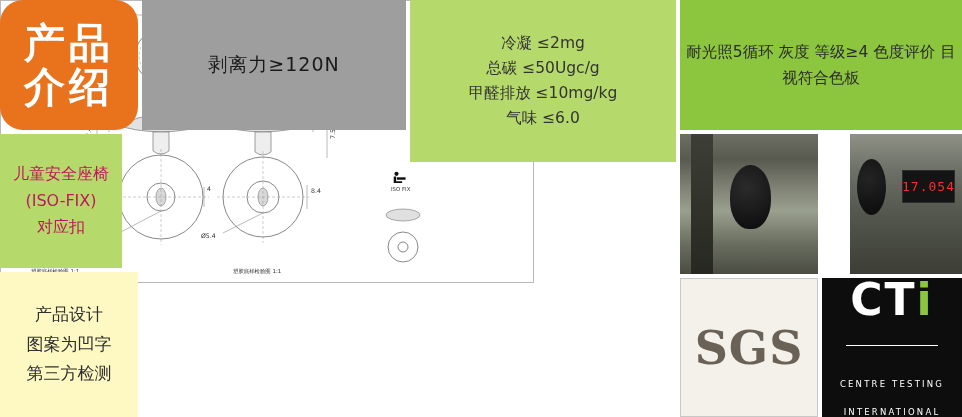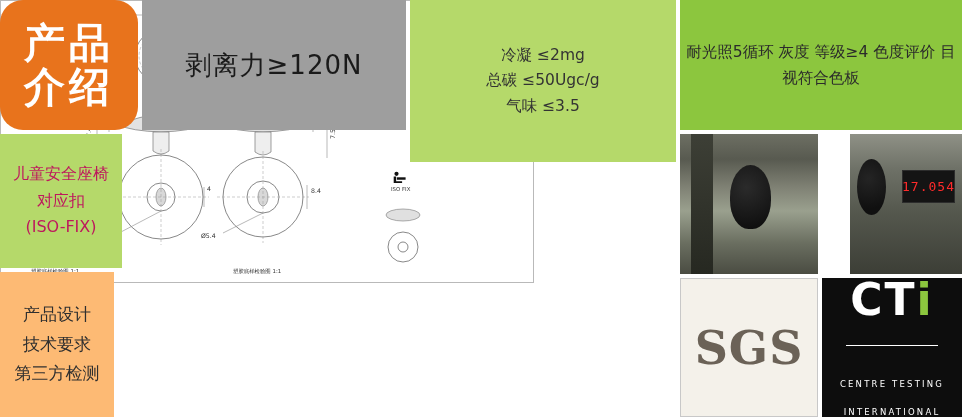--- a/index.html
+++ b/index.html
@@ -15,7 +15,7 @@
   .title-box .t1{font-size:41px;font-weight:bold;letter-spacing:4px;line-height:1.08;}
   .title-box .t2{font-size:41px;font-weight:bold;letter-spacing:4px;line-height:1.08;}
 
-  .grey-top{left:142px;top:0;width:264px;height:130px;background:#9e9e9e;color:#1a1a1a;font-size:26px;letter-spacing:1px;}
+  .grey-top{left:142px;top:0;width:264px;height:130px;background:#9e9e9e;color:#1a1a1a;font-size:19px;letter-spacing:1px;}
 
   .green-top{left:410px;top:0;width:266px;height:162px;background:#b5d96a;color:#333333;font-size:15.5px;line-height:1.62;}
   .green-top .lines{display:flex;flex-direction:column;}

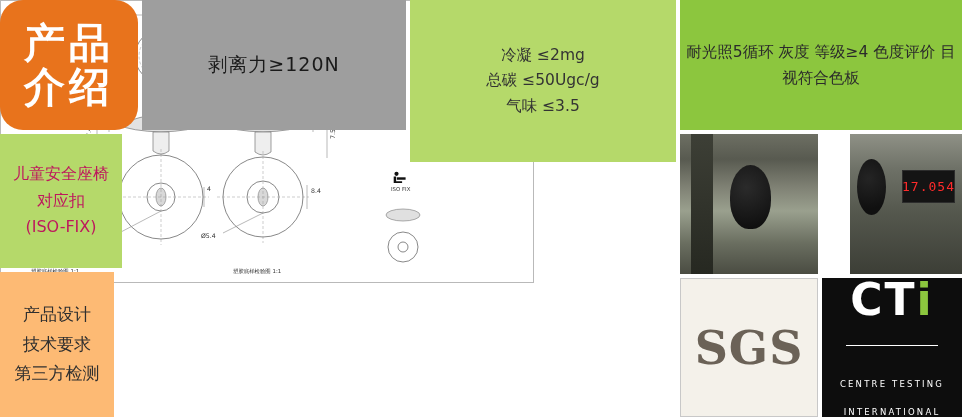--- a/index.html
+++ b/index.html
@@ -88,6 +88,7 @@
     <div class="lines">
       <span>冷凝 ≤2mg</span>
       <span>总碳 ≤50Ugc/g</span>
+      <span>甲醛排放 ≤10mg/kg</span>
       <span>气味 ≤3.5</span>
     </div>
   </div>

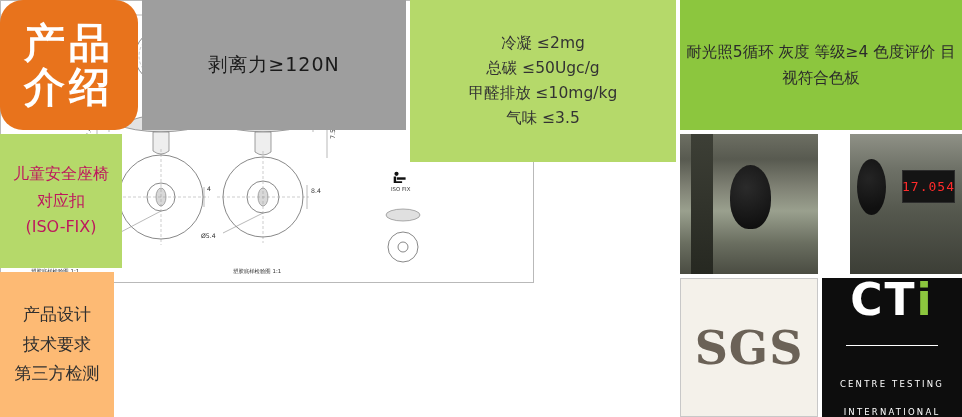--- a/index.html
+++ b/index.html
@@ -89,7 +89,7 @@
       <span>冷凝 ≤2mg</span>
       <span>总碳 ≤50Ugc/g</span>
       <span>甲醛排放 ≤10mg/kg</span>
-      <span>气味 ≤3.5</span>
+      <span>气味 ≤6.0</span>
     </div>
   </div>
 

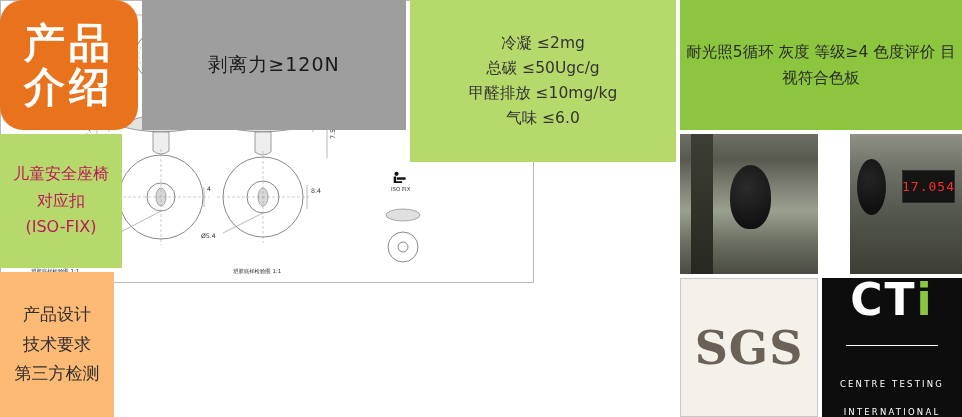--- a/index.html
+++ b/index.html
@@ -103,8 +103,8 @@
   <div class="cell lbl-iso">
     <div class="lines">
       <span>儿童安全座椅</span>
+      <span>(ISO-FIX)</span>
       <span>对应扣</span>
-      <span>(ISO-FIX)</span>
     </div>
   </div>
 

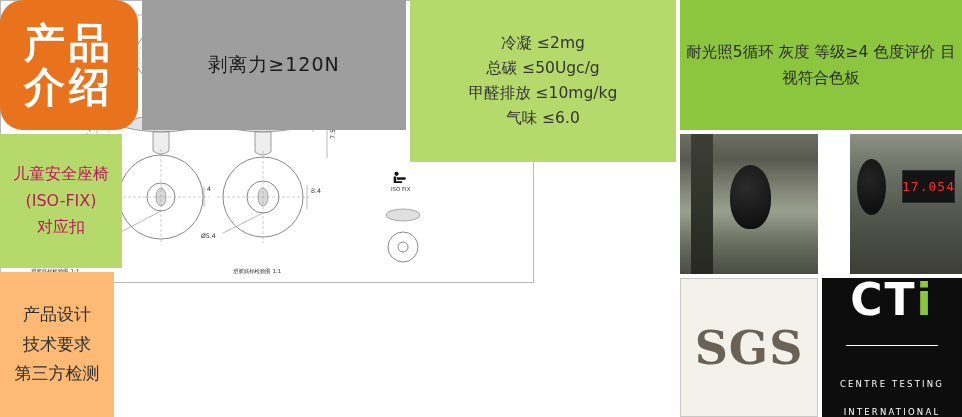--- a/index.html
+++ b/index.html
@@ -24,7 +24,7 @@
 
   
   .lbl-iso{left:0;top:134px;width:122px;height:134px;background:#b5d96a;color:#be185d;font-size:16px;line-height:1.65;}
-  .lbl-design{left:0;top:272px;width:114px;height:145px;background:#fdba74;color:#2f2f2f;font-size:17px;line-height:1.75;}
+  .lbl-design{left:0;top:272px;width:138px;height:145px;background:#fef9c3;color:#2f2f2f;font-size:17px;line-height:1.75;}
   .lbl-iso .lines,.lbl-design .lines{display:flex;flex-direction:column;}
 
   

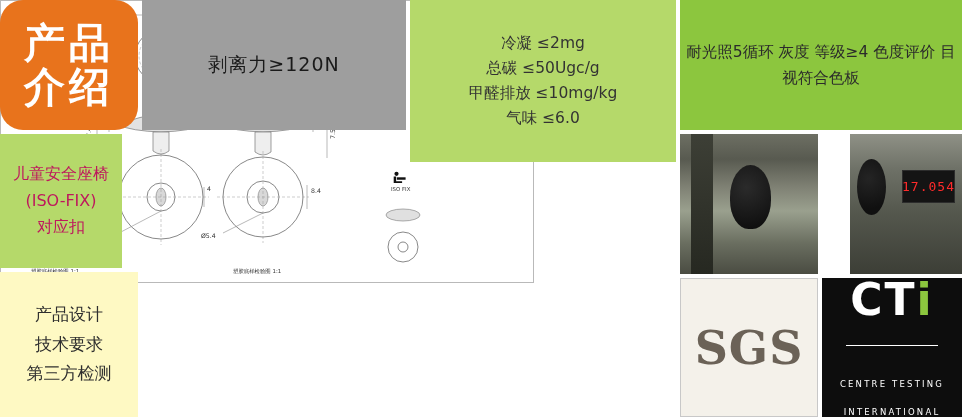--- a/index.html
+++ b/index.html
@@ -111,7 +111,7 @@
   <div class="cell lbl-design">
     <div class="lines">
       <span>产品设计</span>
-      <span>技术要求</span>
+      <span>图案为凹字</span>
       <span>第三方检测</span>
     </div>
   </div>

